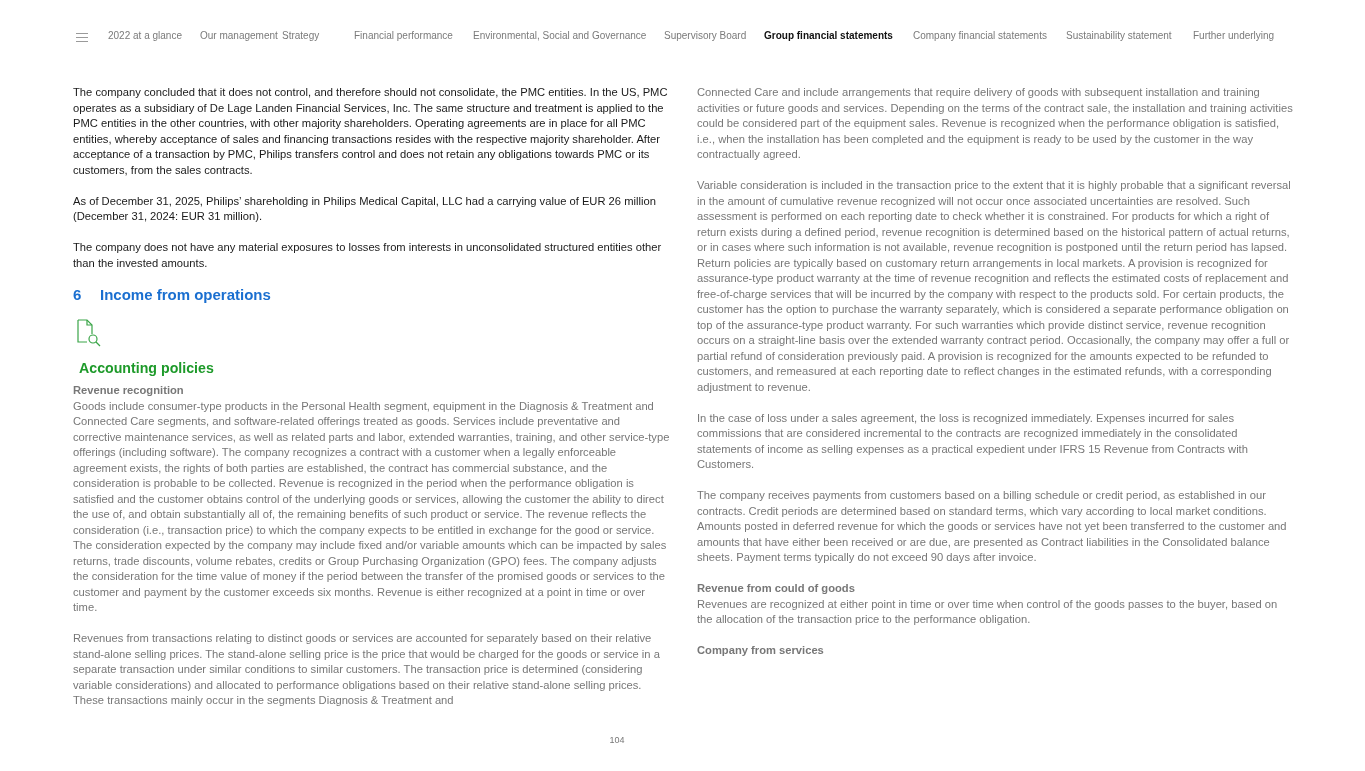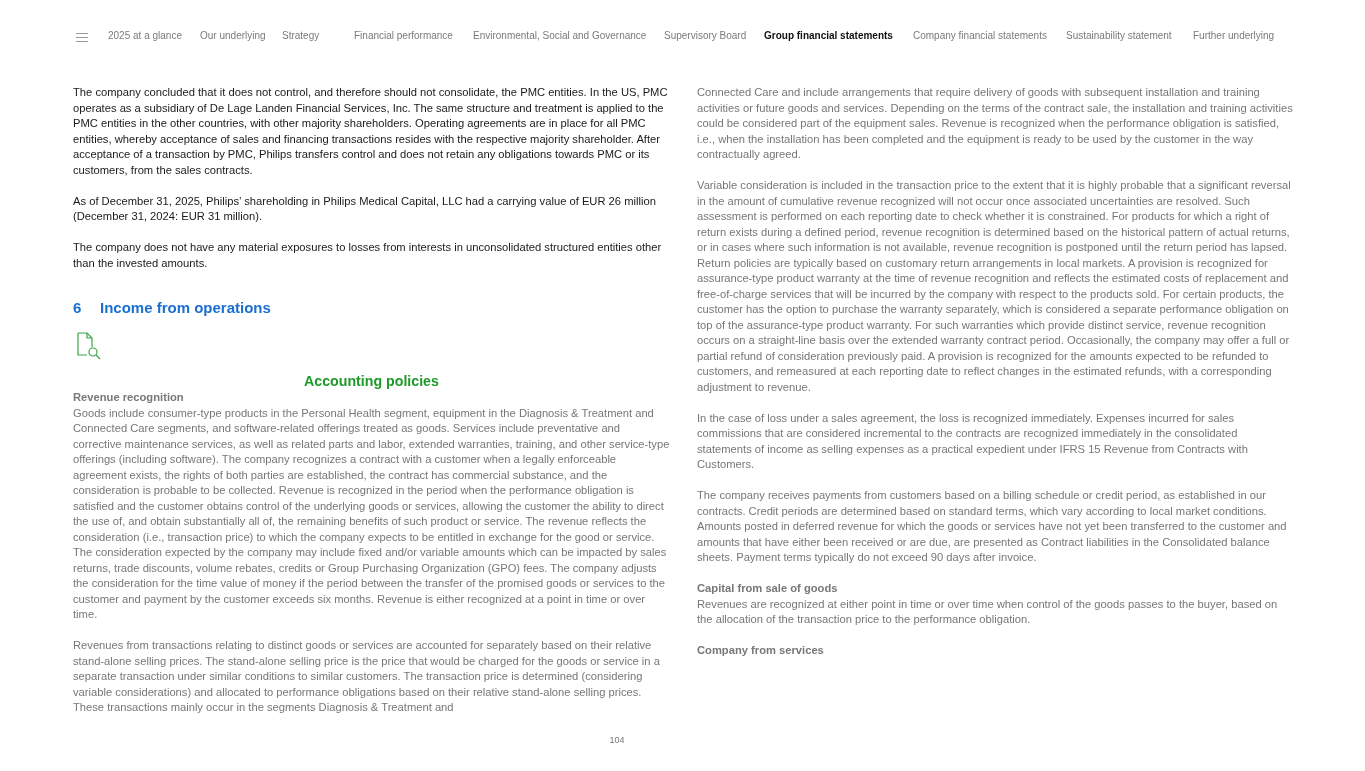--- a/index.html
+++ b/index.html
@@ -58,7 +58,7 @@
       <span></span>
       <span></span>
   </div>
-  <div class="nav-item" style="left:108px">2025 at a glance</div>
+  <div class="nav-item" style="left:108px">2022 at a glance</div>
   <div class="nav-item" style="left:200px">Our underlying</div>
   <div class="nav-item" style="left:282px">Strategy</div>
   <div class="nav-item" style="left:354px">Financial performance</div>

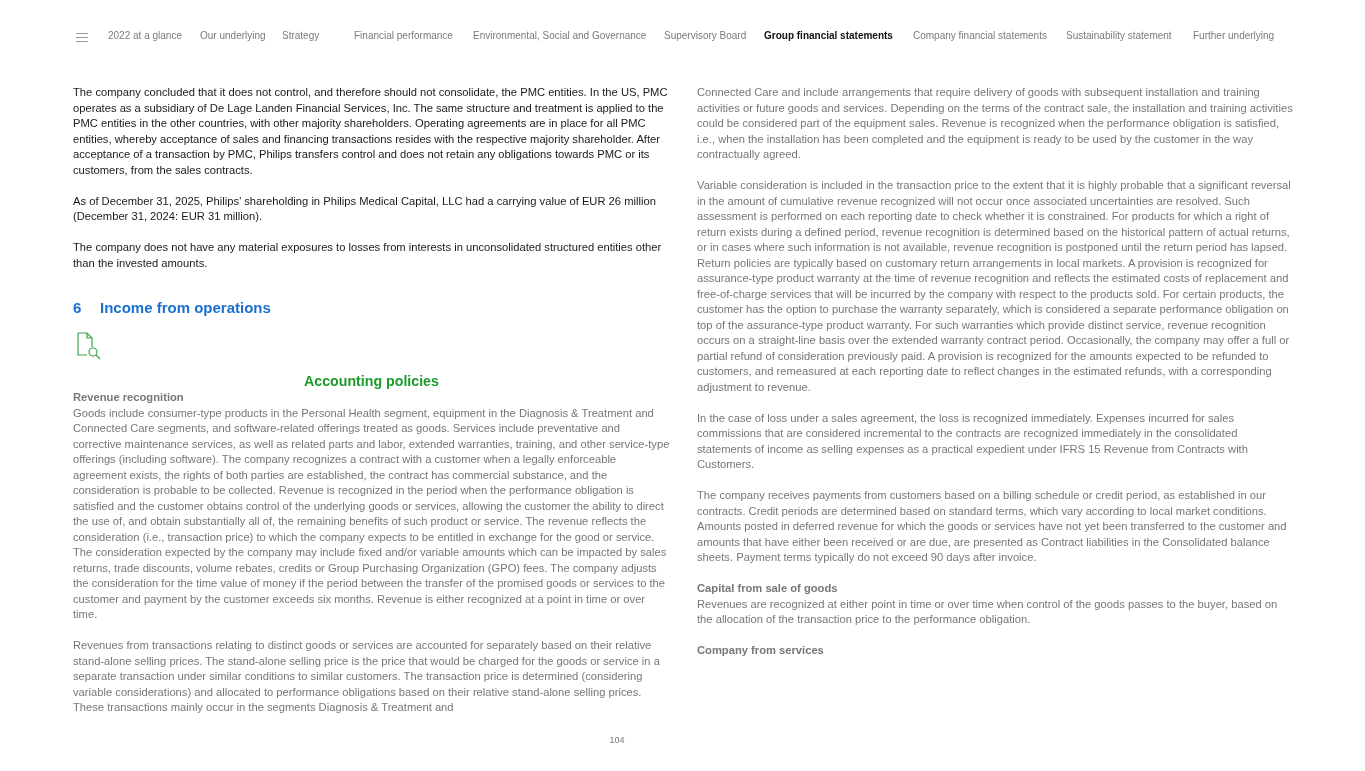--- a/index.html
+++ b/index.html
@@ -59,7 +59,7 @@
       <span></span>
   </div>
   <div class="nav-item" style="left:108px">2022 at a glance</div>
-  <div class="nav-item" style="left:200px">Our underlying</div>
+  <div class="nav-item" style="left:200px">Our management</div>
   <div class="nav-item" style="left:282px">Strategy</div>
   <div class="nav-item" style="left:354px">Financial performance</div>
   <div class="nav-item" style="left:473px">Environmental, Social and Governance</div>

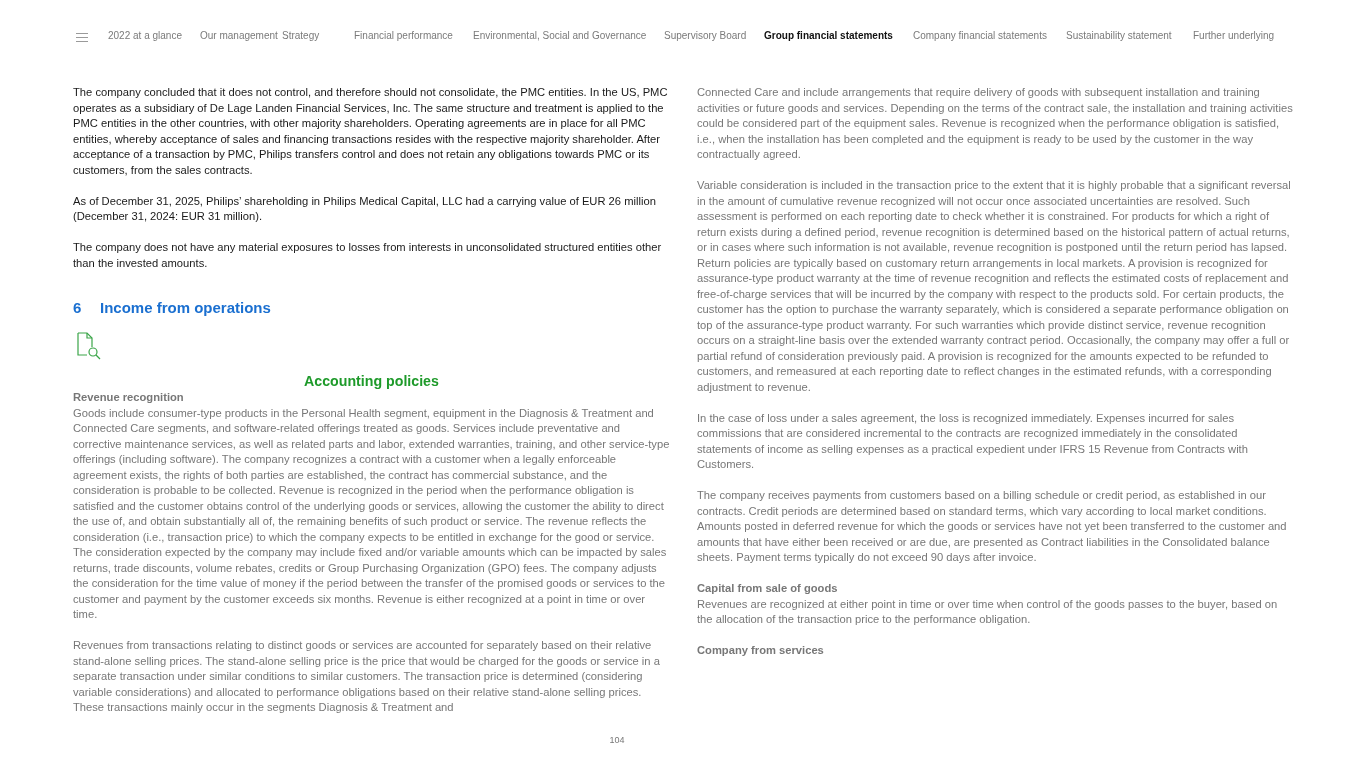--- a/index.html
+++ b/index.html
@@ -73,7 +73,7 @@
 <div class="col col-left">
   <p class="p-dark">The company concluded that it does not control, and therefore should not consolidate, the PMC entities. In the US, PMC operates as a subsidiary of De Lage Landen Financial Services, Inc. The same structure and treatment is applied to the PMC entities in the other countries, with other majority shareholders. Operating agreements are in place for all PMC entities, whereby acceptance of sales and financing transactions resides with the respective majority shareholder. After acceptance of a transaction by PMC, Philips transfers control and does not retain any obligations towards PMC or its customers, from the sales contracts.</p>
   <p class="p-dark">As of December 31, 2025, Philips’ shareholding in Philips Medical Capital, LLC had a carrying value of EUR 26 million (December 31, 2024: EUR 31 million).</p>
-  <p class="p-dark" style="margin-bottom:27px">The company does not have any material exposures to losses from interests in unconsolidated structured entities other than the invested amounts.</p>
+  <p class="p-dark" style="margin-bottom:14px">The company does not have any material exposures to losses from interests in unconsolidated structured entities other than the invested amounts.</p>
 
   <h2 class="section-heading">
     <span class="section-num">6</span>

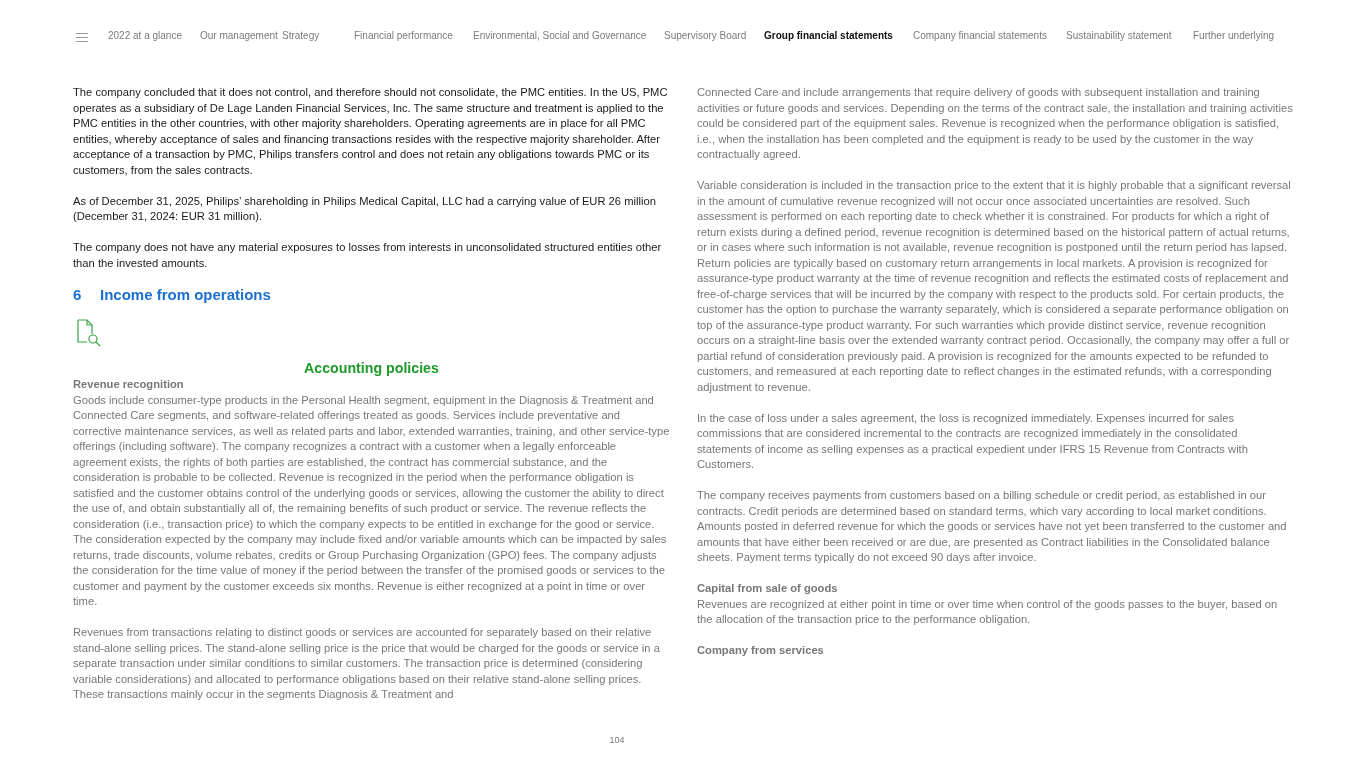--- a/index.html
+++ b/index.html
@@ -40,7 +40,7 @@
     }
     .section-num { width: 27px; display: inline-block; }
     .policy-icon { width: 26px; height: 28px; margin: 0 0 12px 2px; display: block; }
-    .acc-heading { color: #1e9a2a; font-size: 14.2px; font-weight: bold; margin: 0; line-height: 18px; text-align: center; }
+    .acc-heading { color: #1e9a2a; font-size: 14.2px; font-weight: bold; margin: 6px; line-height: 18px; }
     .sub-heading { color: #777777; font-weight: bold; margin: 0; line-height: 15.5px; }
     .p-gray.tight { margin-top: 0; }
 

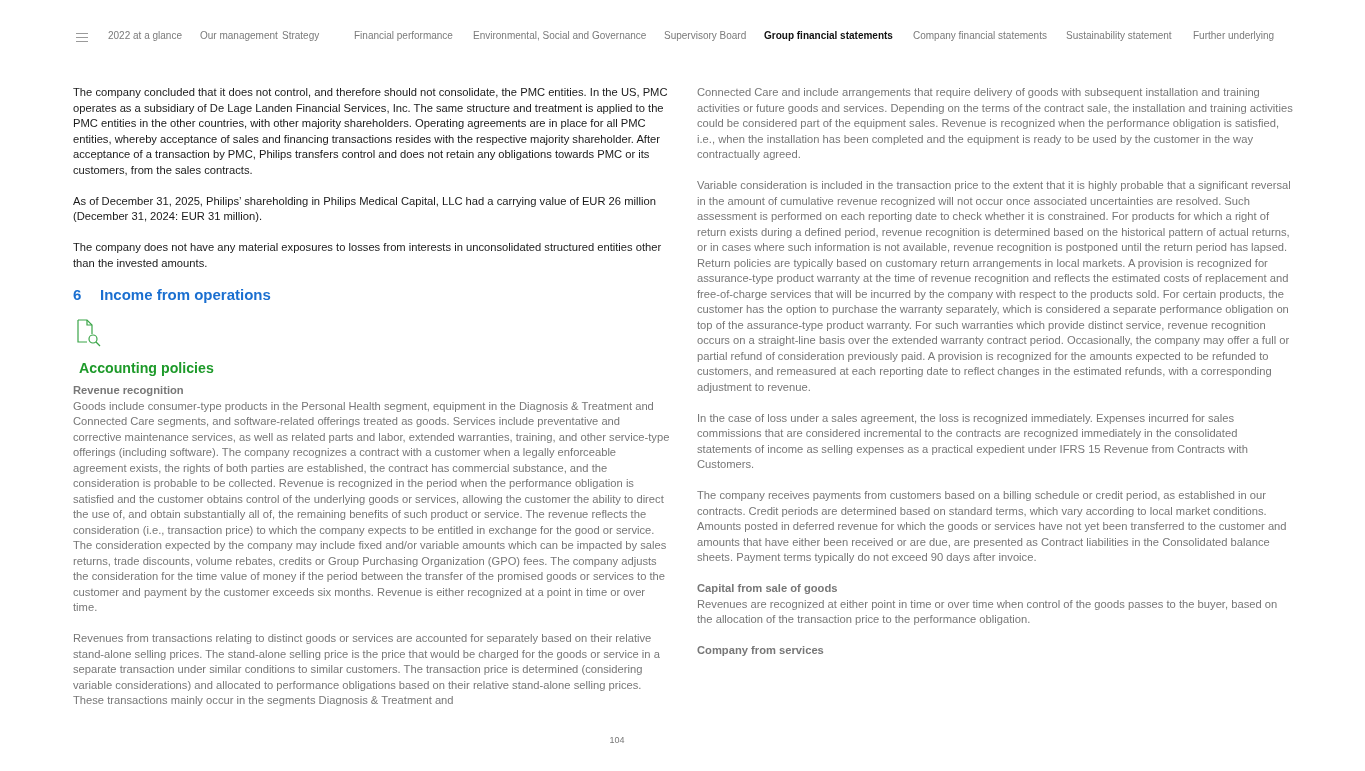--- a/index.html
+++ b/index.html
@@ -100,7 +100,7 @@
   <p class="p-gray">In the case of loss under a sales agreement, the loss is recognized immediately. Expenses incurred for sales commissions that are considered incremental to the contracts are recognized immediately in the consolidated statements of income as selling expenses as a practical expedient under IFRS 15 Revenue from Contracts with Customers.</p>
   <p class="p-gray">The company receives payments from customers based on a billing schedule or credit period, as established in our contracts. Credit periods are determined based on standard terms, which vary according to local market conditions. Amounts posted in deferred revenue for which the goods or services have not yet been transferred to the customer and amounts that have either been received or are due, are presented as Contract liabilities in the Consolidated balance sheets. Payment terms typically do not exceed 90 days after invoice.</p>
 
-  <div class="sub-heading">Capital from sale of goods</div>
+  <div class="sub-heading">Revenue from could of goods</div>
   <p class="p-gray tight">Revenues are recognized at either point in time or over time when control of the goods passes to the buyer, based on the allocation of the transaction price to the performance obligation.</p>
 
   <div class="sub-heading">Company from services</div>

